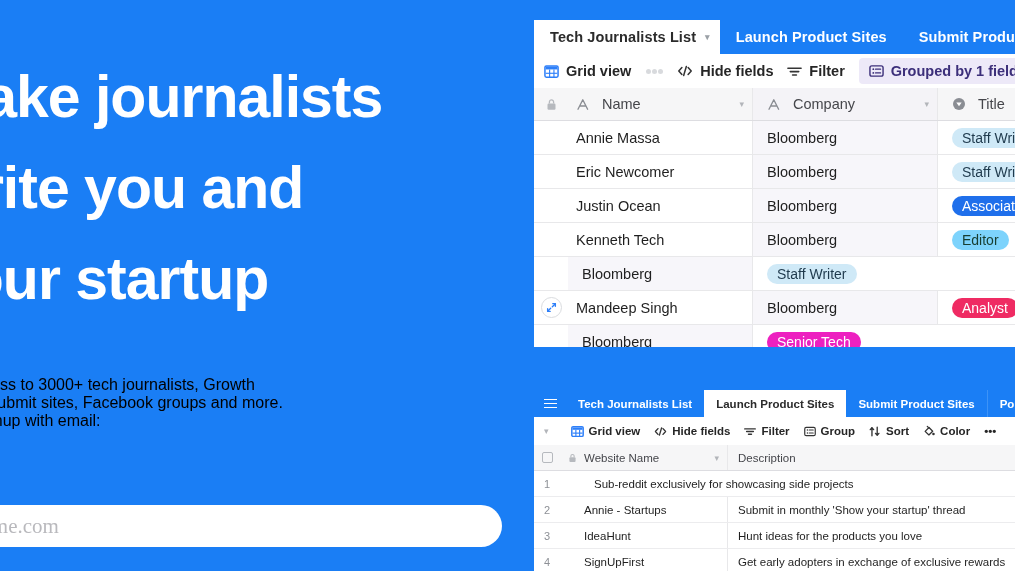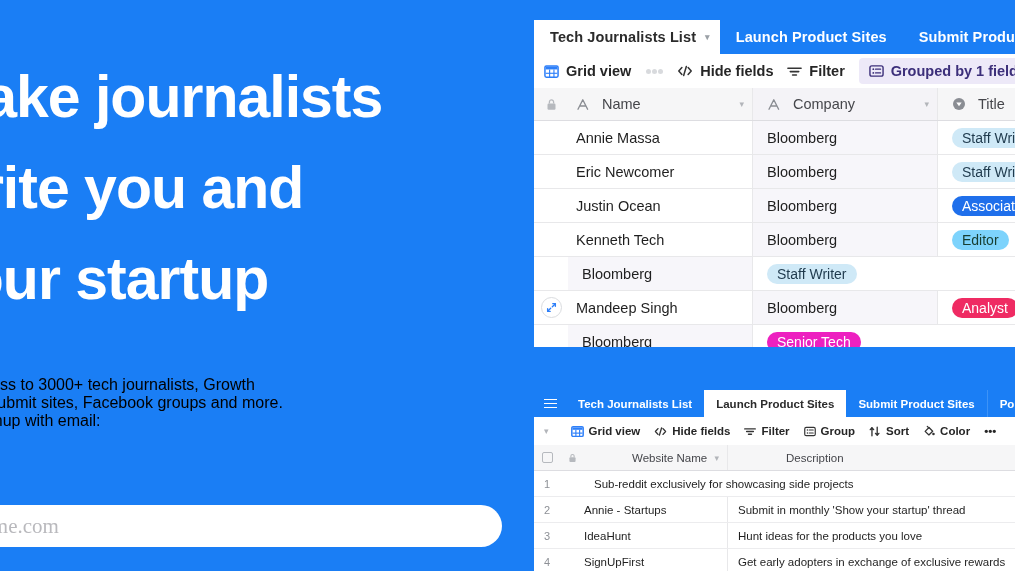--- a/index.html
+++ b/index.html
@@ -129,7 +129,7 @@
   .c2-desc{flex:1;padding-left:10px;}
   .rownum{color:#8d9096;font-size:11px;}
   .h2cell{color:#45464b;display:flex;align-items:center;gap:6px;width:100%;}
-  .h2cell .hlabel{flex:1;margin-left:48px;}
+  .h2cell .hlabel{flex:1;}
   .chkbox{width:9px;height:9px;border:1.3px solid #b6b9be;border-radius:2px;display:block;}
 
   .ico{display:inline-flex;align-items:center;justify-content:center;flex:none;}

